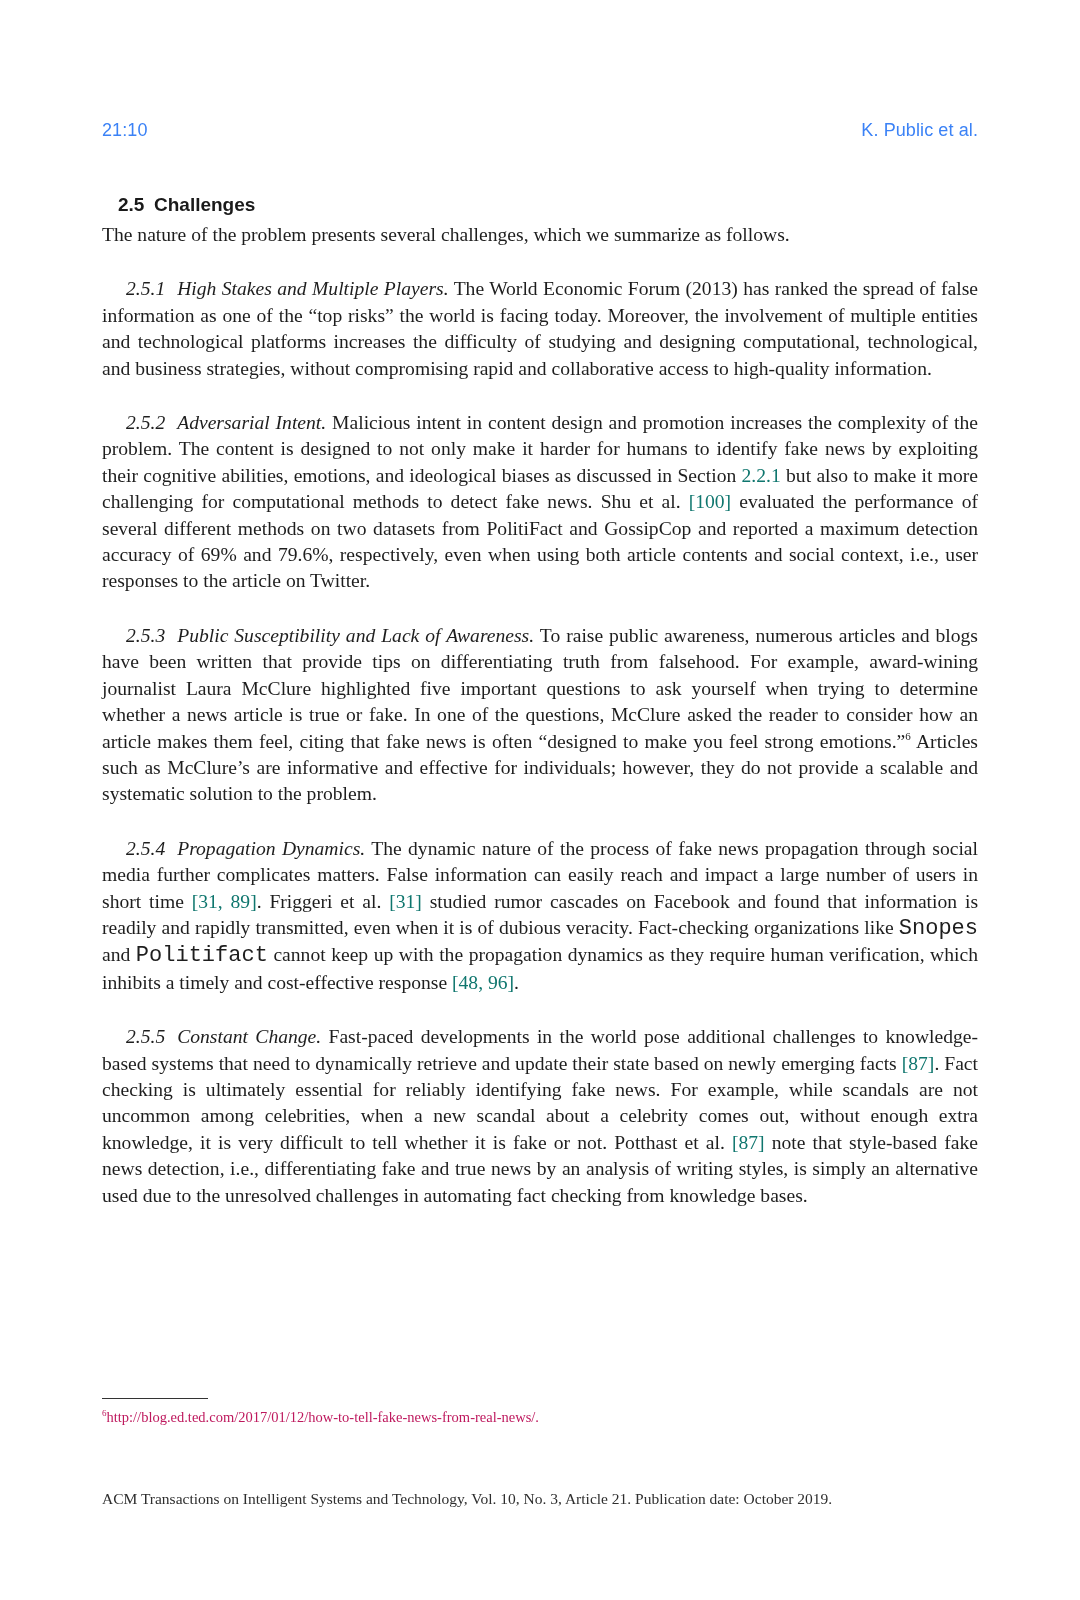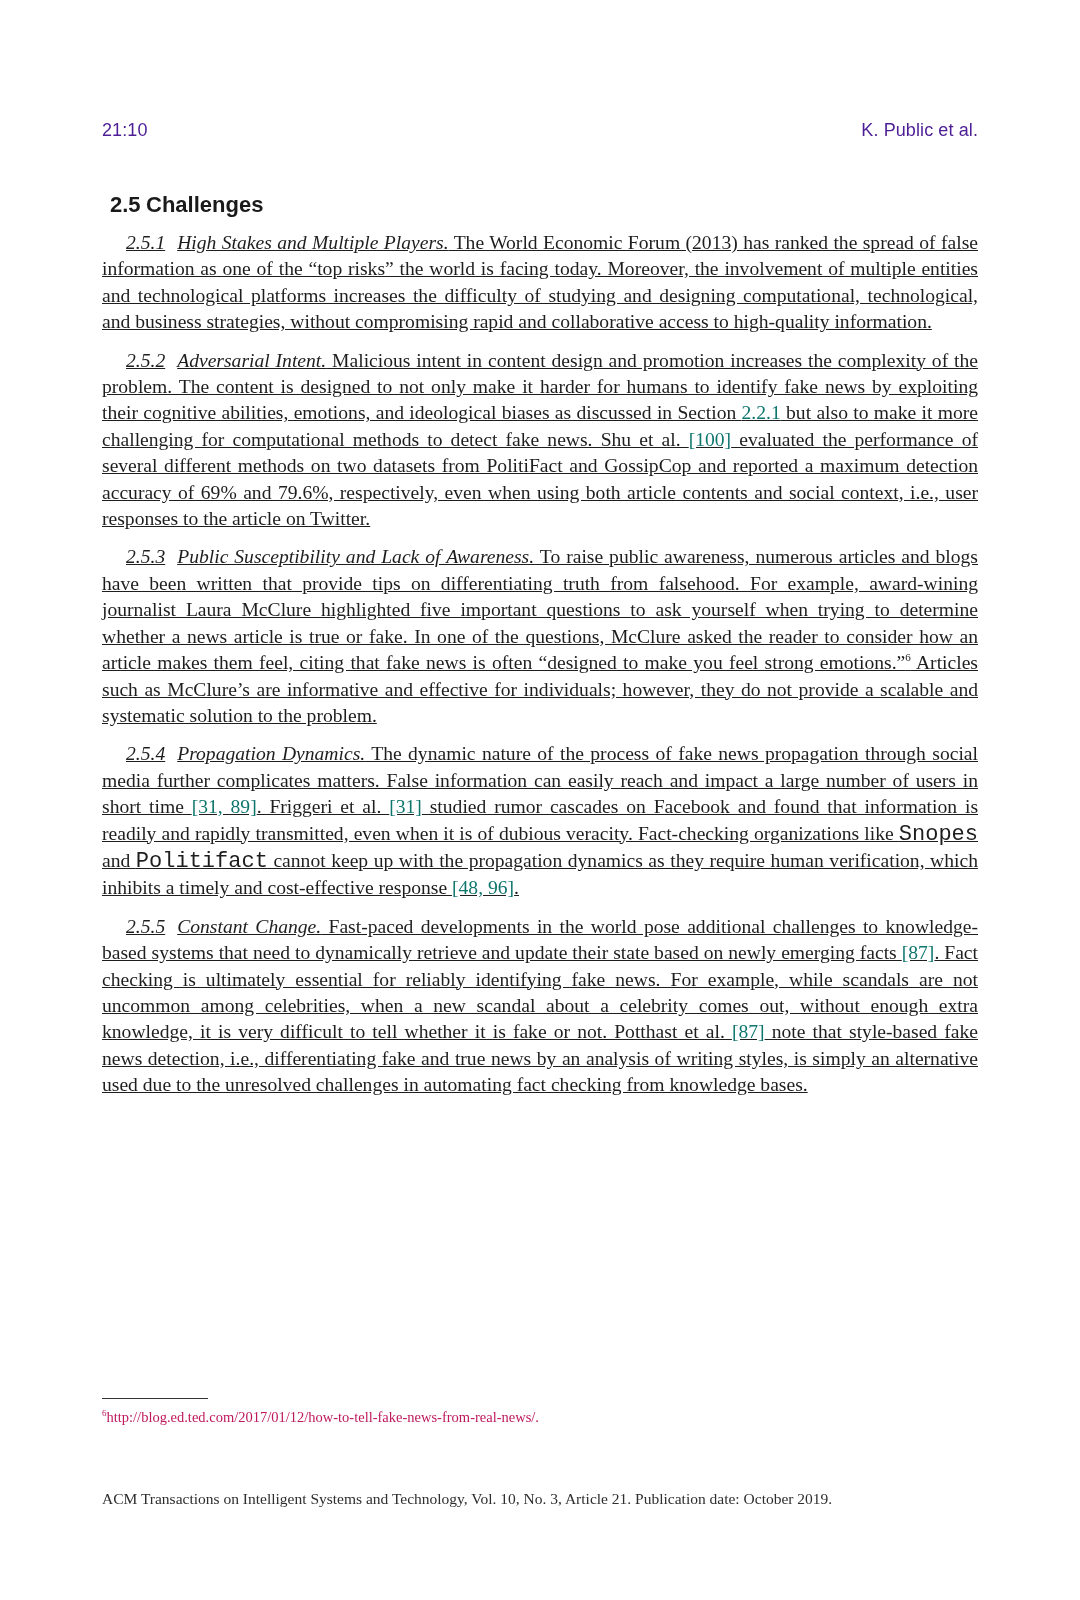--- a/index.html
+++ b/index.html
@@ -24,7 +24,7 @@
     justify-content: space-between;
     font-family: "Liberation Sans", "DejaVu Sans", sans-serif;
     font-size: 18px;
-    color: #4c1d95;
+    color: #3b82f6;
     letter-spacing: 0.1px;
   }
   .body {

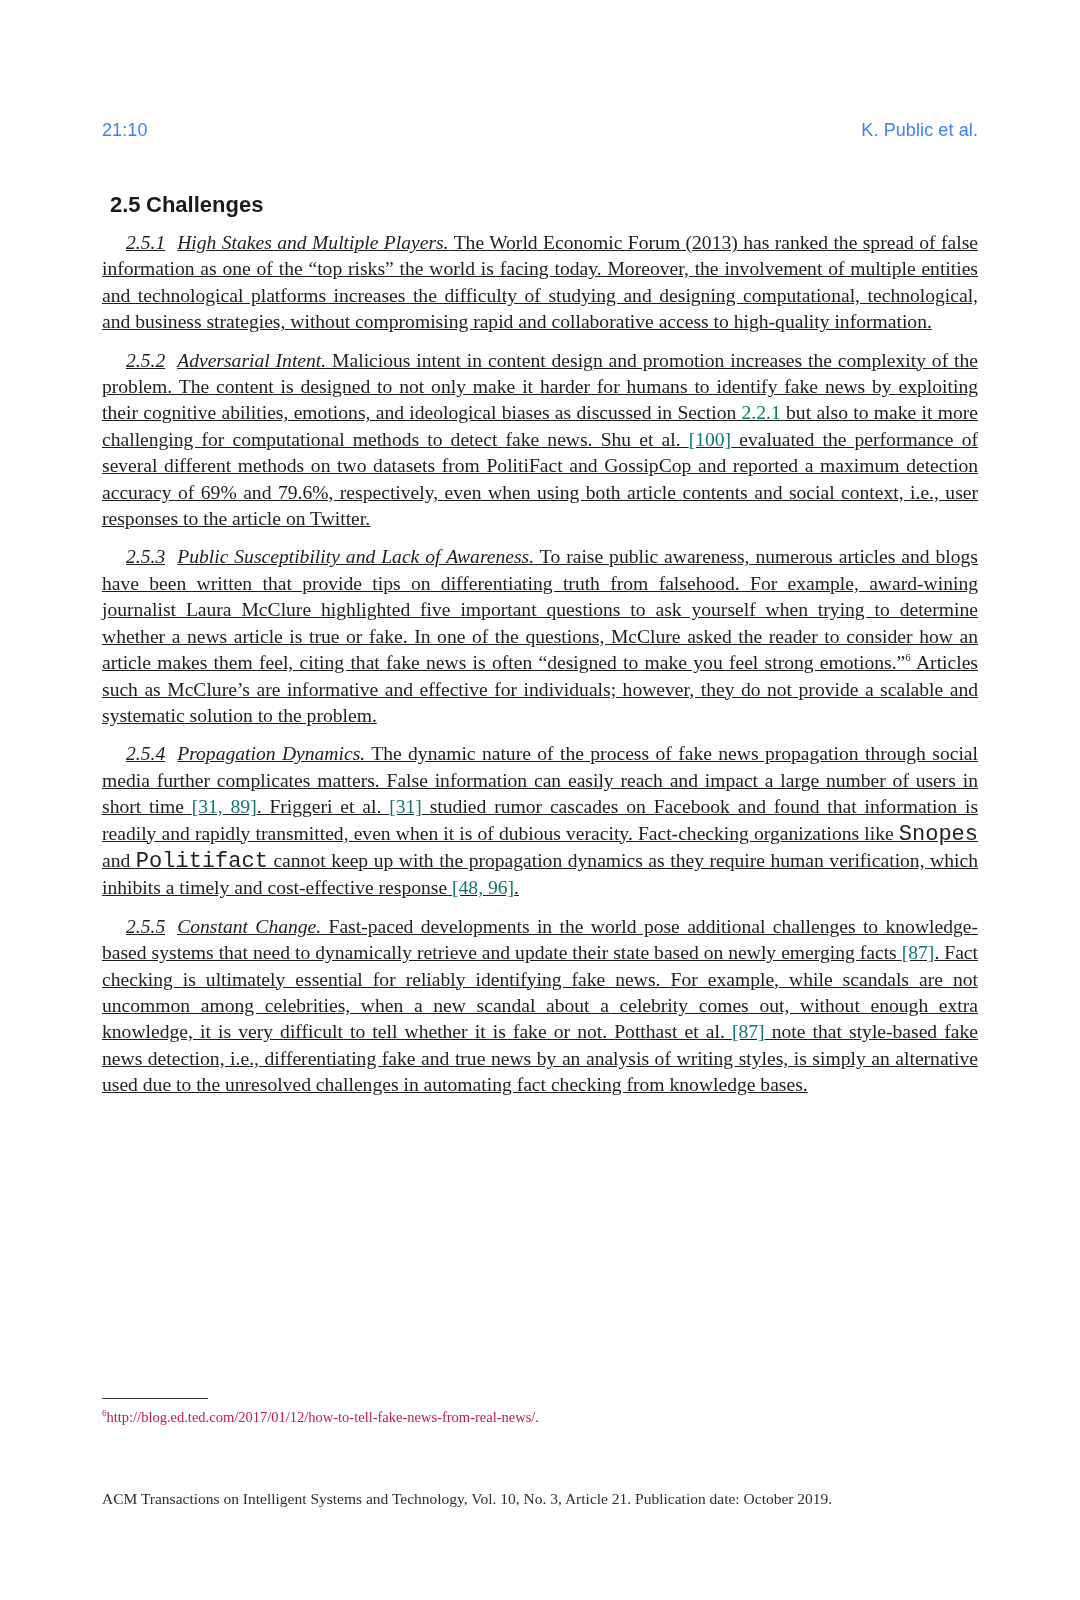--- a/index.html
+++ b/index.html
@@ -48,9 +48,9 @@
   .section-heading {
     font-family: "Liberation Sans", "DejaVu Sans", sans-serif;
     font-weight: bold;
-    font-size: 22px;
+    font-size: 19px;
     line-height: 26px;
-    margin: 16px 0 4px 8px;
+    margin: 16px 0 4px 16px;
     color: #1a1a1a;
   }
   .section-heading .num {

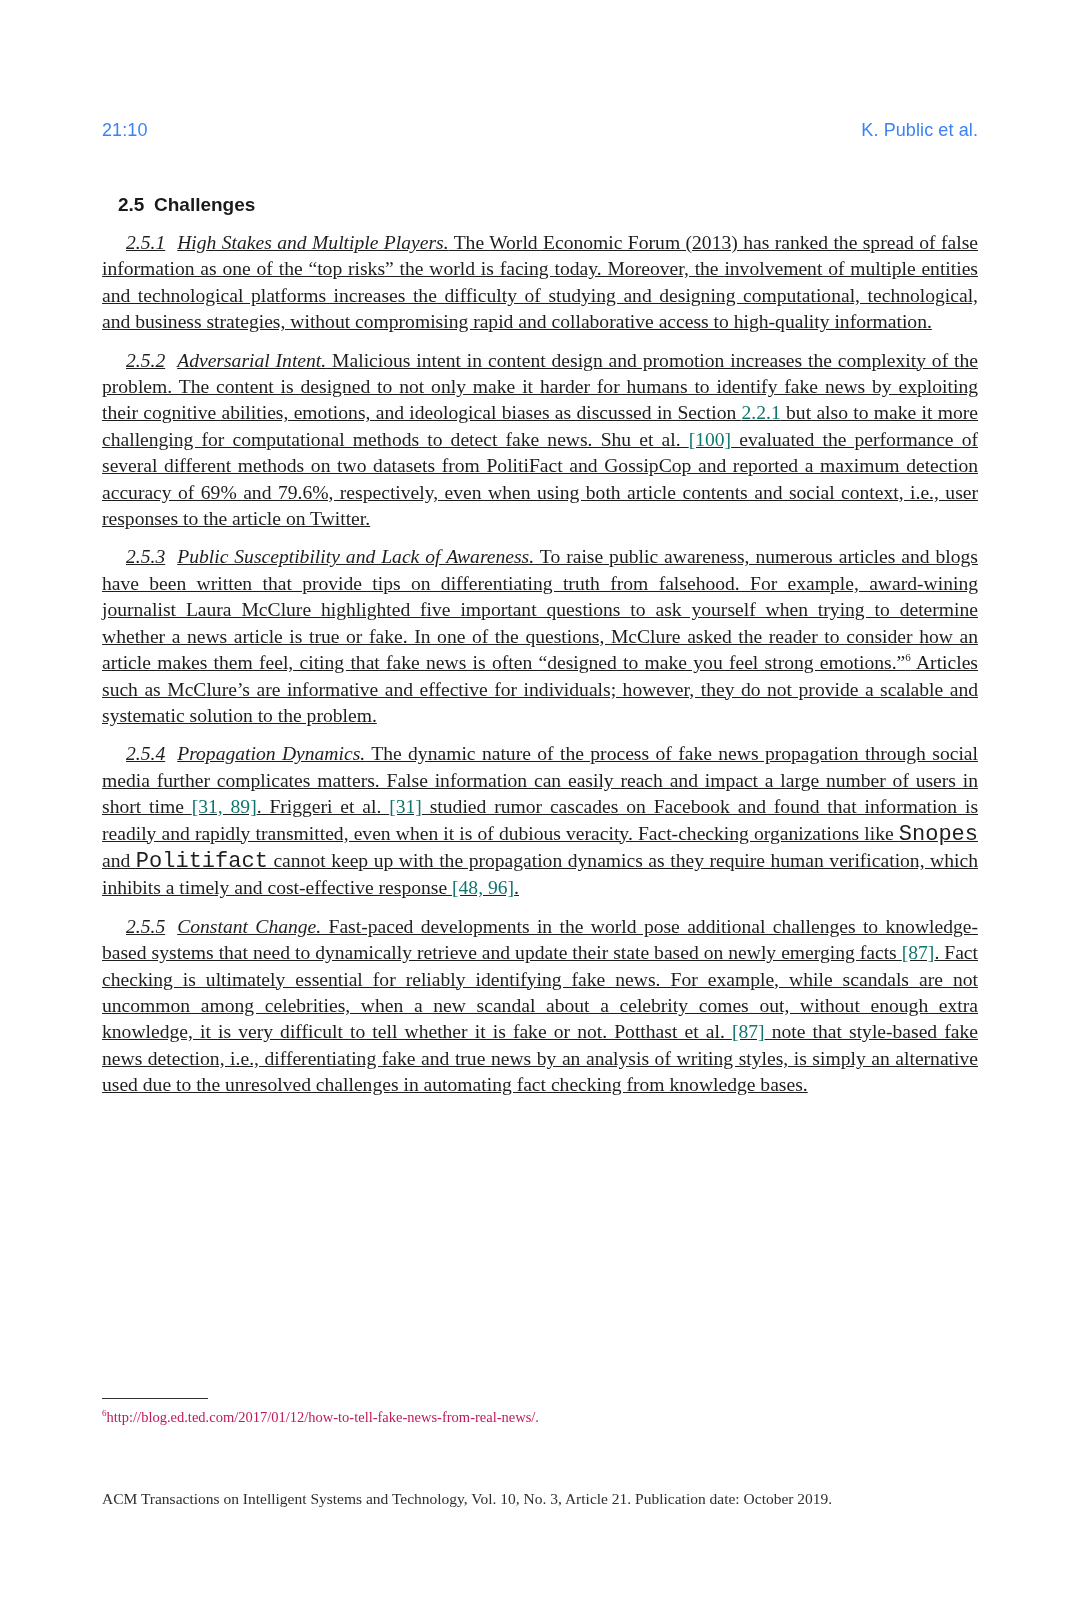--- a/index.html
+++ b/index.html
@@ -121,6 +121,7 @@
   <div class="section-heading">
     <span class="num">2.5</span><span>Challenges</span>
   </div>
+  <p>The nature of the problem presents several challenges, which we summarize as follows.</p>
 
   <p class="indent"><span class="subnum">2.5.1</span><span class="subtitle">High Stakes and Multiple Players.</span><span> The World Economic Forum (2013) has ranked the spread of false information as one of the “top risks” the world is facing today. Moreover, the in­volvement of multiple entities and technological platforms increases the difficulty of studying and designing computational, technological, and business strategies, without compromising rapid and collaborative access to high-quality information.</span></p>
 

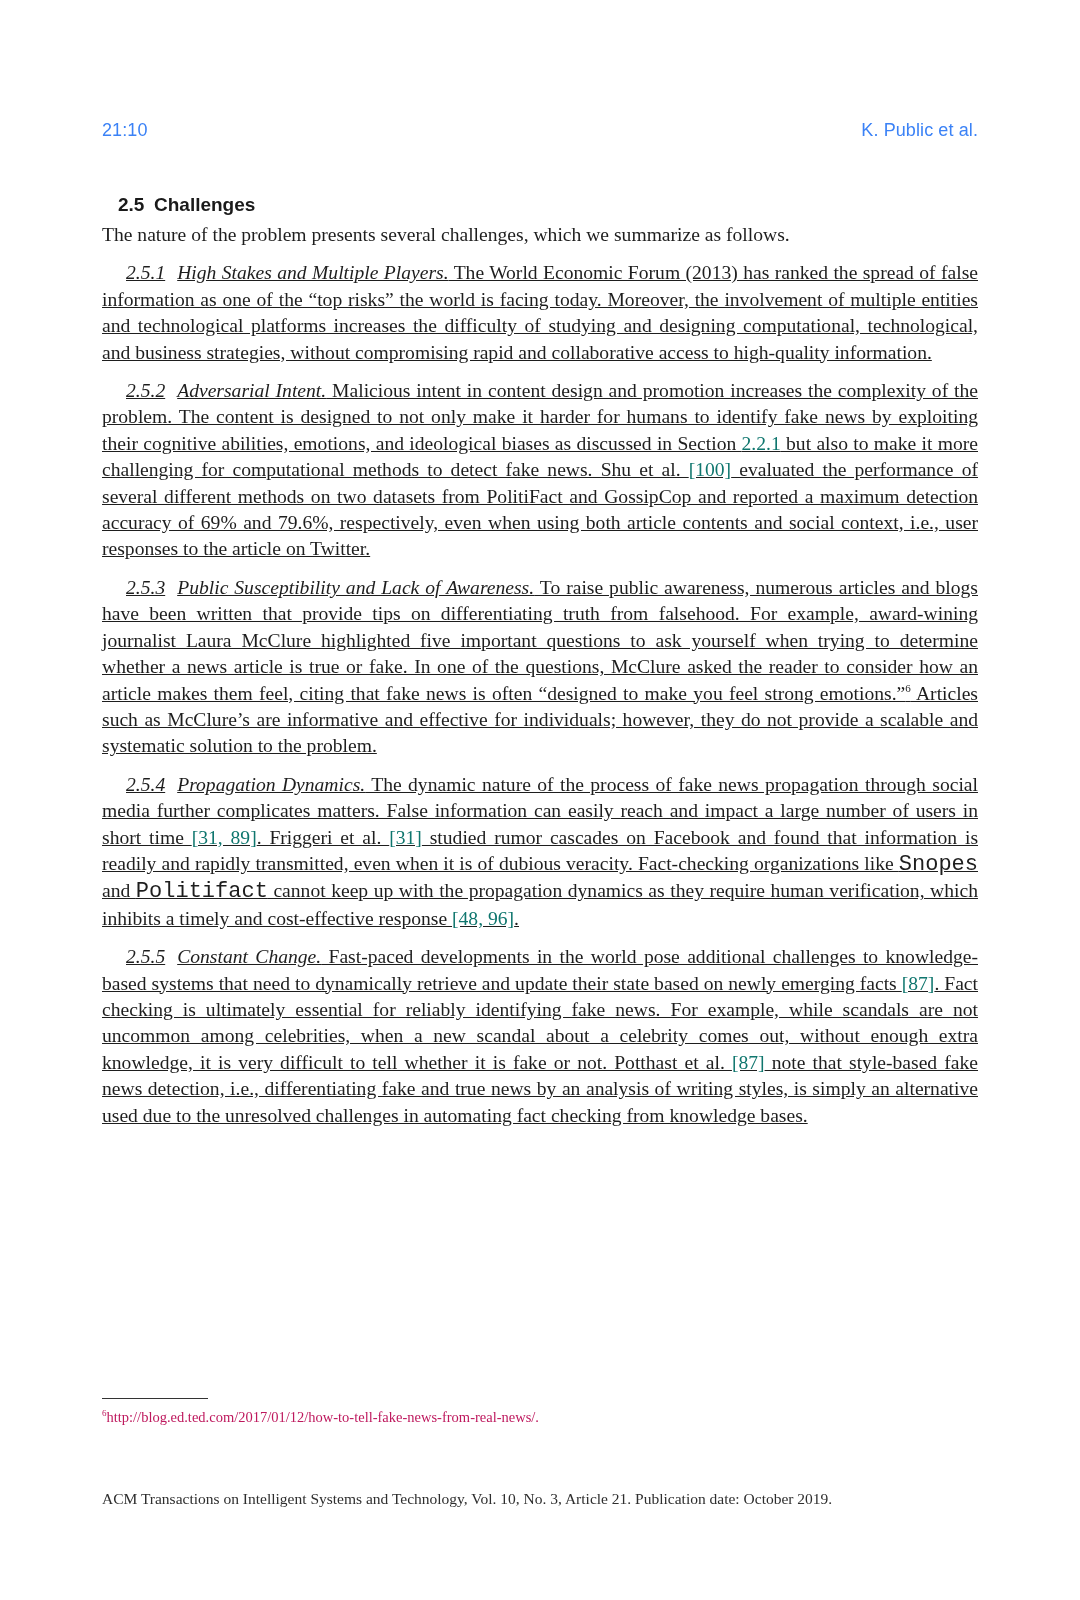--- a/index.html
+++ b/index.html
@@ -42,8 +42,7 @@
   }
   .body p.indent {
     text-indent: 24px;
-    margin-top: 12px;
-    text-decoration: underline;
+    margin-top: 28px;
   }
   .section-heading {
     font-family: "Liberation Sans", "DejaVu Sans", sans-serif;

